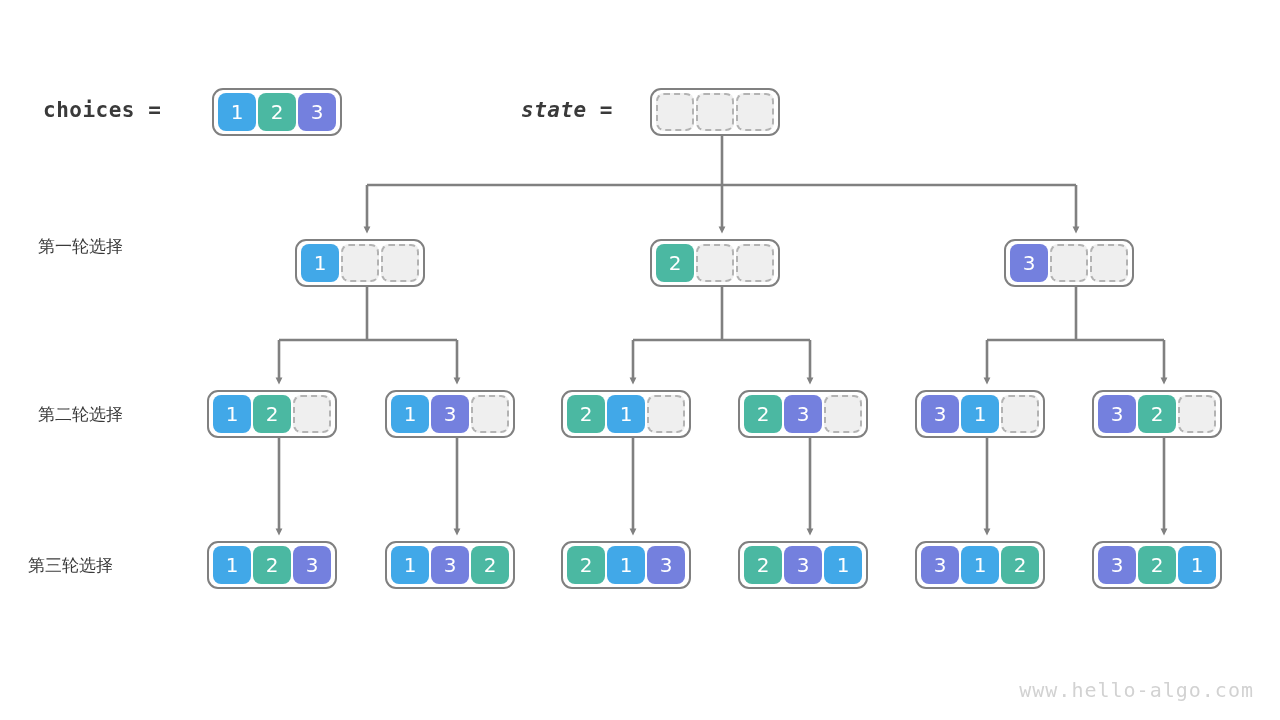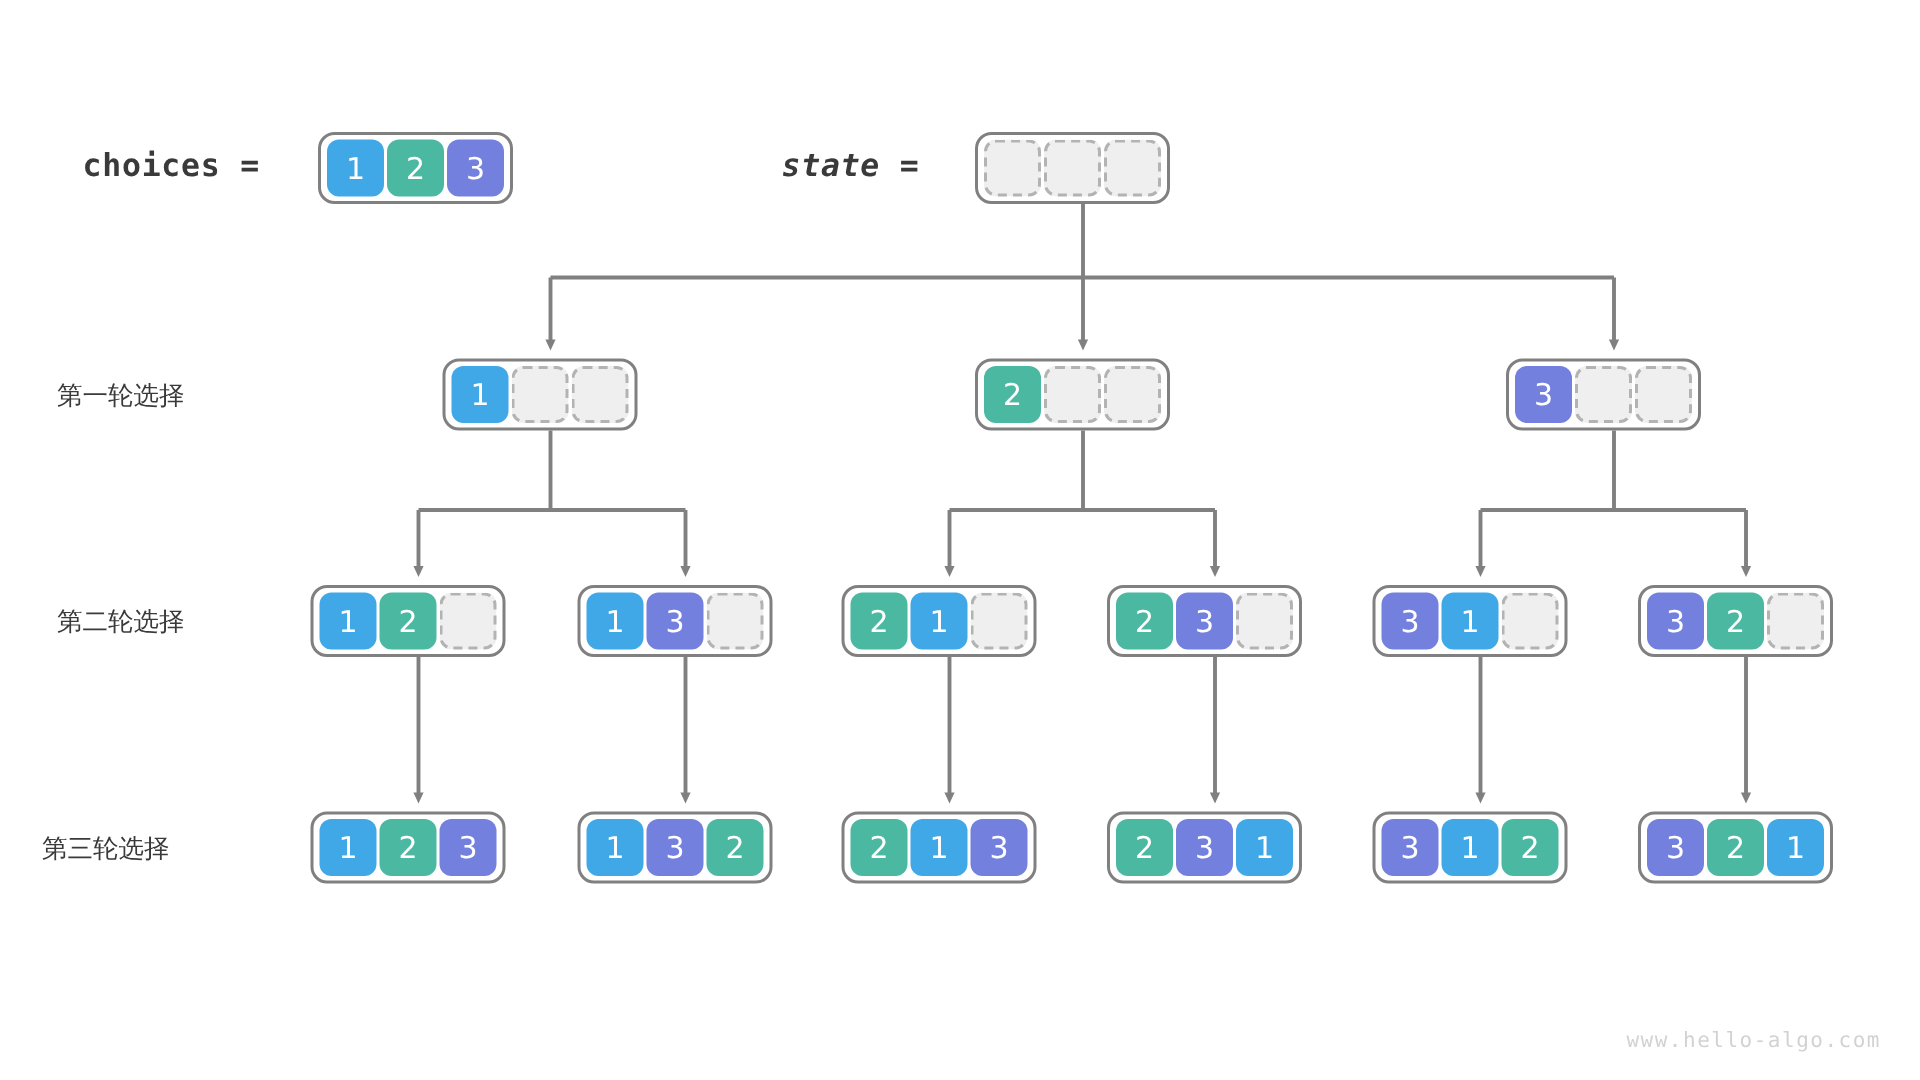--- a/index.html
+++ b/index.html
@@ -146,7 +146,7 @@
     </g>
   </svg>
 
-  <div class="hdr-label" style="left:55px; top:98px;">choices =</div>
+  <div class="hdr-label" style="left:43px; top:98px;">choices =</div>
 
   <div class="node" id="node-choices" style="left:212px; top:88px;">
       <div class="cell v1">1</div>

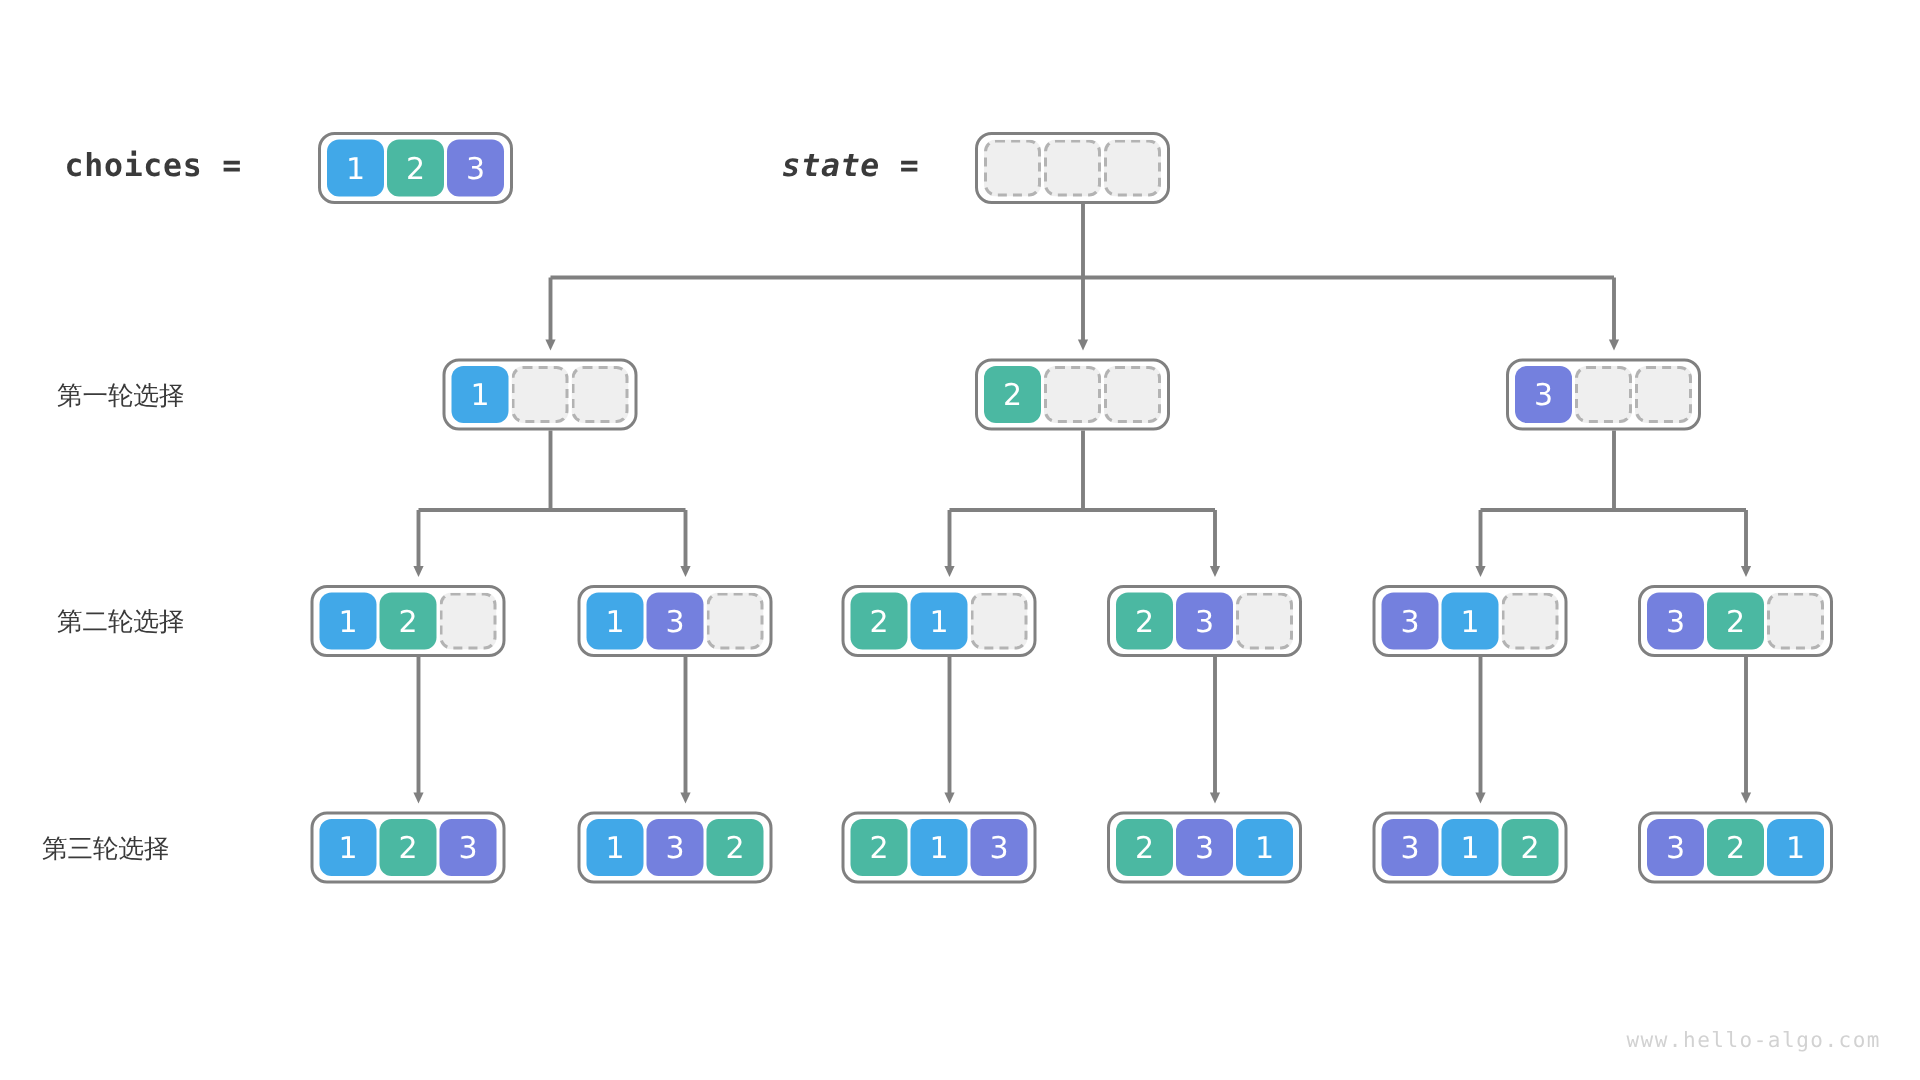--- a/index.html
+++ b/index.html
@@ -162,7 +162,7 @@
       <div class="cell empty"></div>
     </div>
 
-  <div class="row-label" style="left:38px; top:252px;">第一轮选择</div>
+  <div class="row-label" style="left:38px; top:235px;">第一轮选择</div>
   <div class="row-label" style="left:38px; top:403px;">第二轮选择</div>
   <div class="row-label" style="left:28px; top:554px;">第三轮选择</div>
 

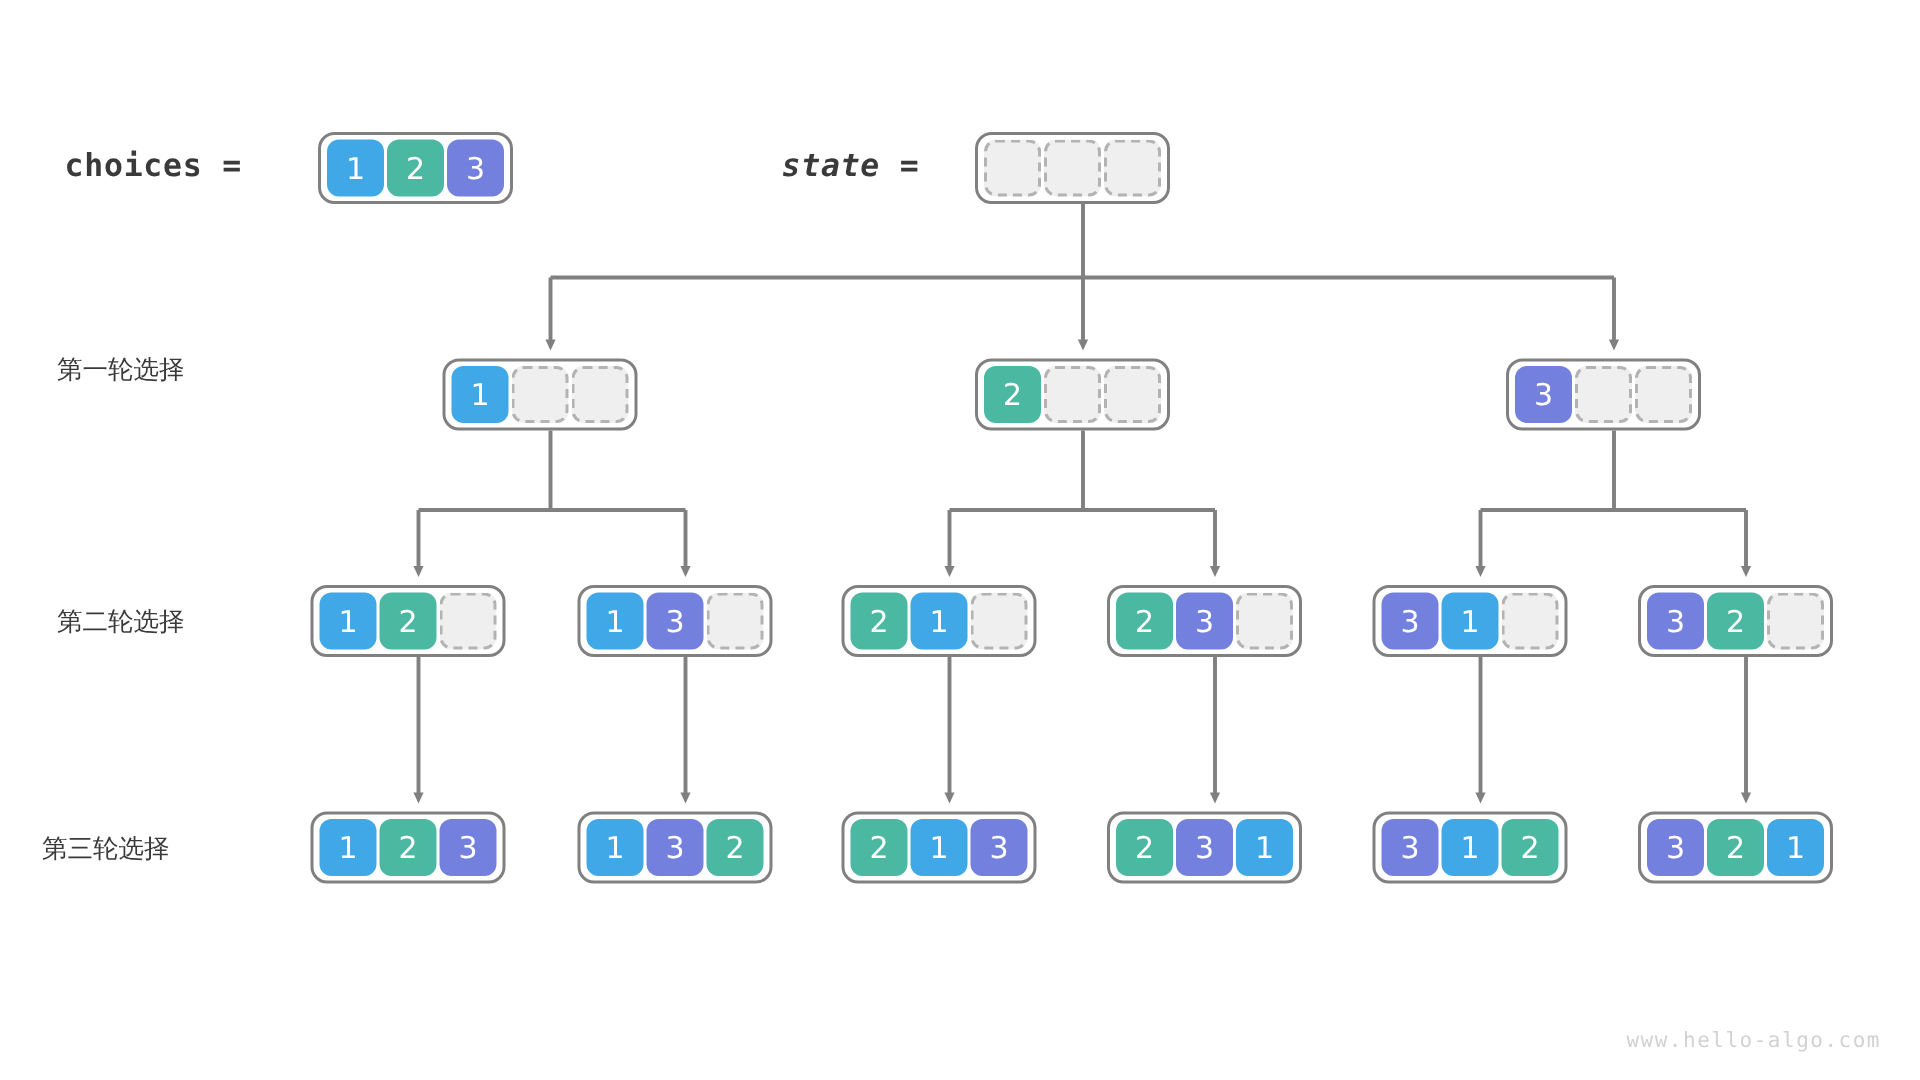--- a/index.html
+++ b/index.html
@@ -97,7 +97,7 @@
     right: 26px;
     bottom: 18px;
     font-family: "DejaVu Sans Mono", "Liberation Mono", monospace;
-    font-size: 14px;
+    font-size: 20px;
     color: #d2d2d2;
     letter-spacing: 1px;
   }

